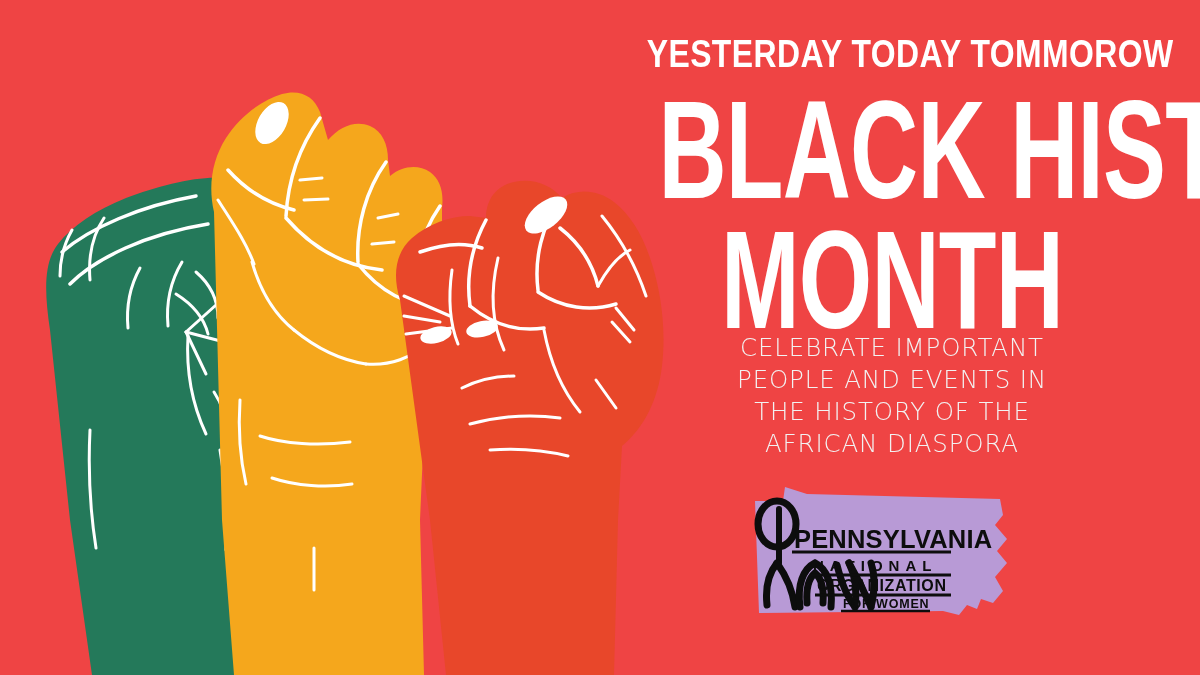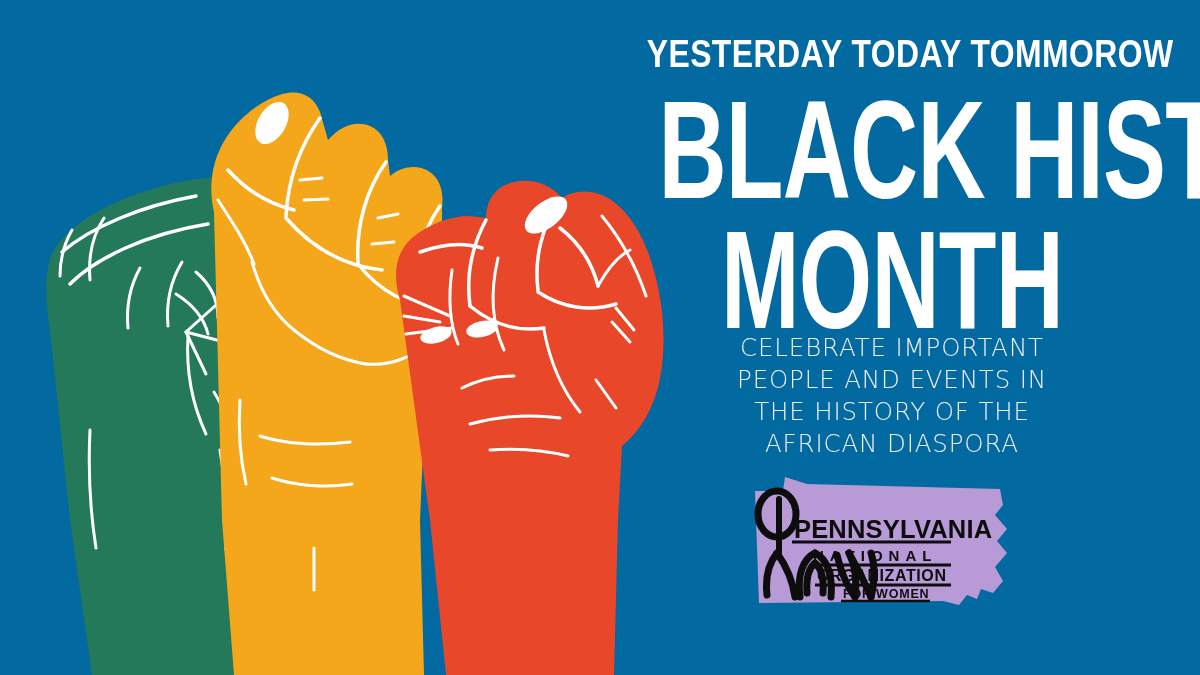--- a/index.html
+++ b/index.html
@@ -12,7 +12,7 @@
   #poster {
     position:relative;
     width:1200px; height:675px;
-    background:#0369a1;
+    background:#ef4444;
     overflow:hidden;
   }
 

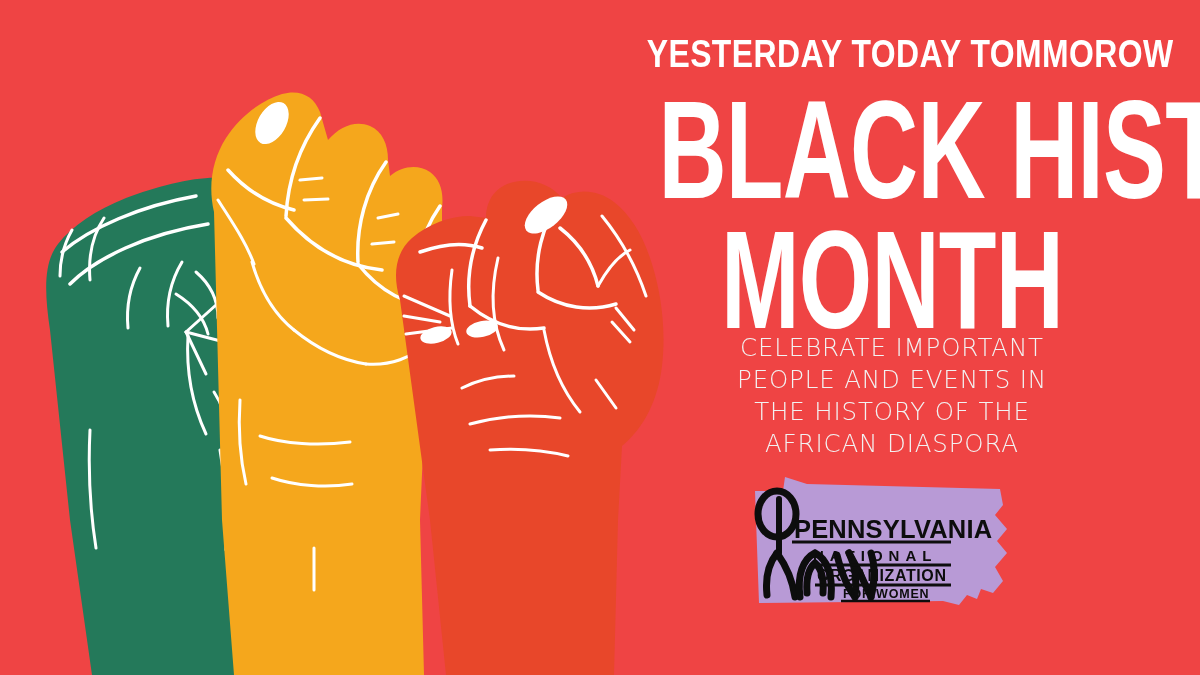--- a/index.html
+++ b/index.html
@@ -94,7 +94,7 @@
   
   #logo {
     position:absolute;
-    left:145px; top:471px;
+    left:145px; top:481px;
     width:270px; height:150px;
   }
   #logo svg { display:block; width:270px; height:150px; }

